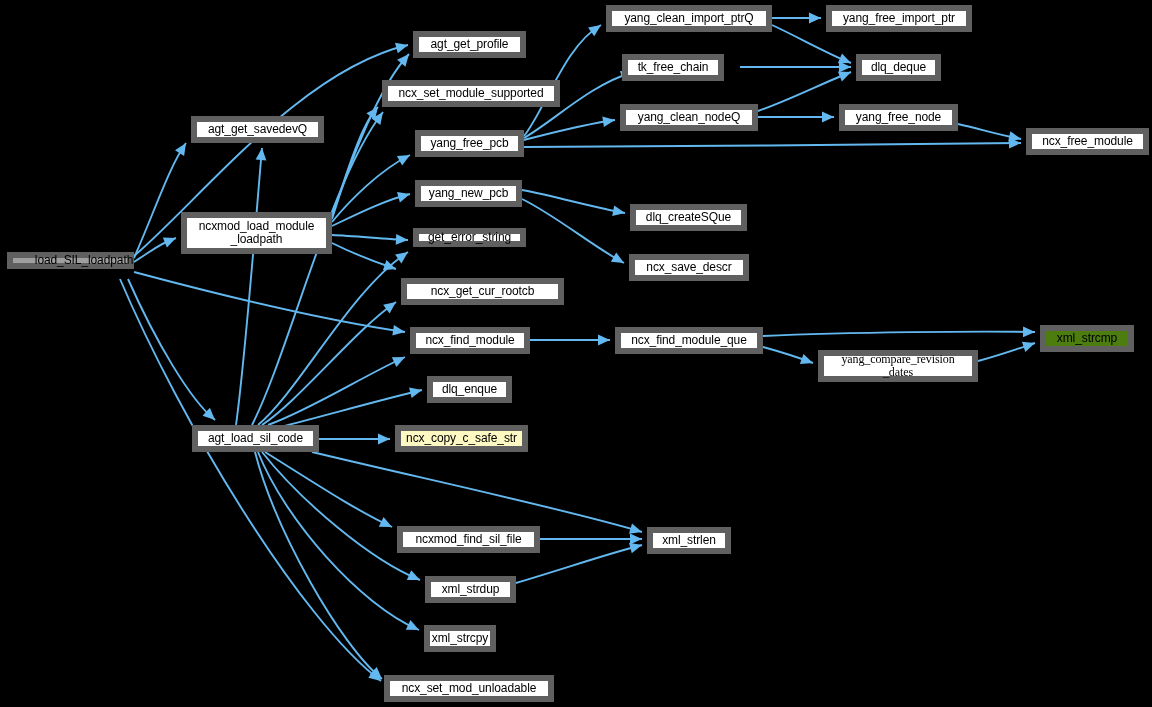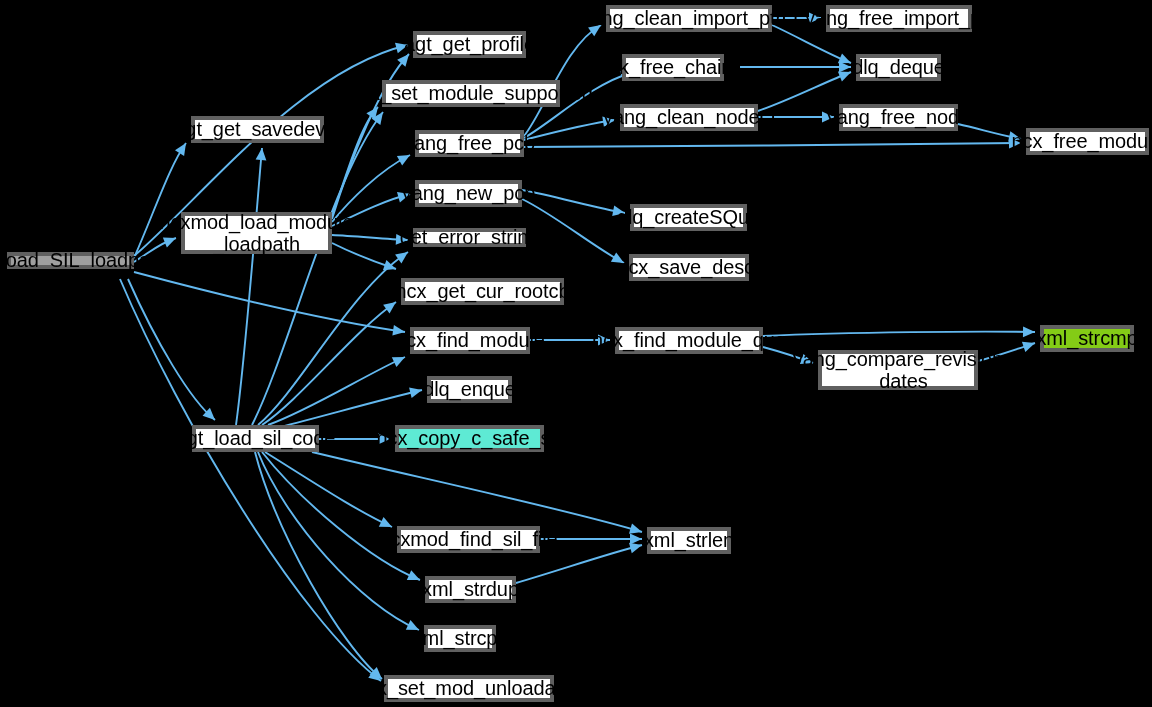--- a/index.html
+++ b/index.html
@@ -27,10 +27,10 @@
   .node-box {
     position: absolute;
     box-sizing: border-box;
-    border: 4px solid #15803d;
+    border: 6px solid #15803d;
     background: #ffffff;
     color: #000000;
-    font-size: 20px;
+    font-size: 12px;
     line-height: 1.12;
     display: flex;
     align-items: center;

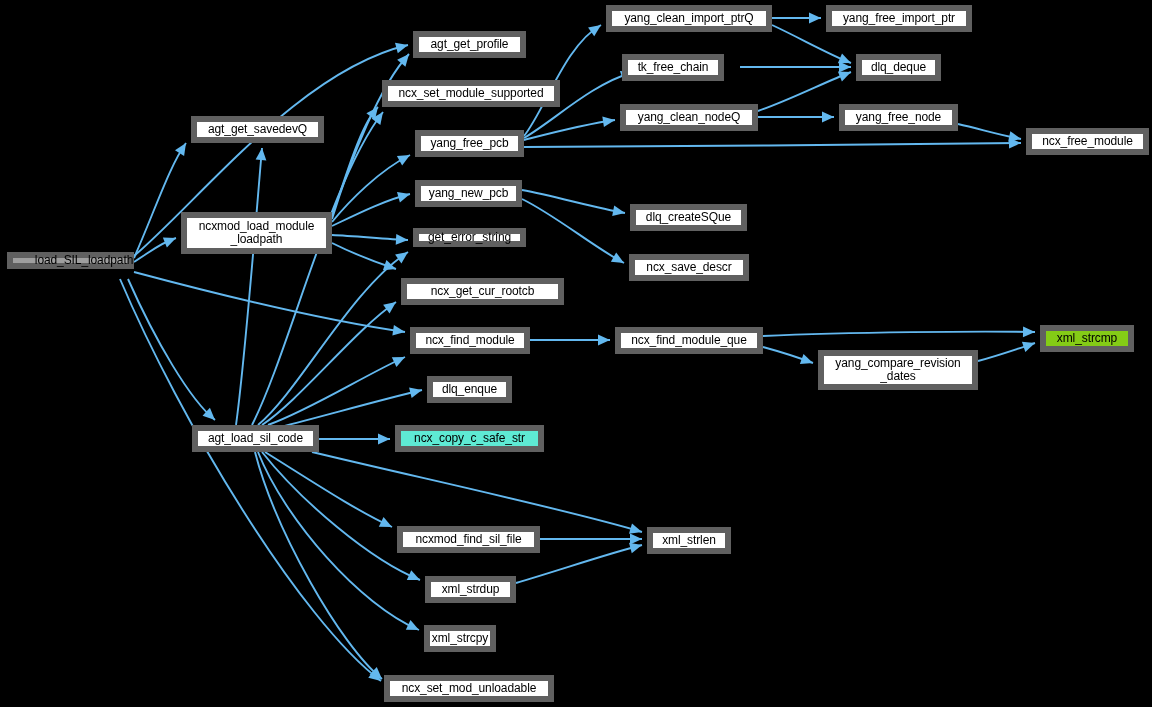--- a/index.html
+++ b/index.html
@@ -177,7 +177,7 @@
 _dates" style="left: 818px; top: 350px; width: 160px; height: 40px; background: rgb(255, 255, 255); border-color: rgb(96, 96, 96);">yang_compare_revision
 _dates</div>
     <div class="node-box" title="ncx_free_module" style="left: 1026px; top: 128px; width: 123px; height: 27px; background: rgb(255, 255, 255); border-color: rgb(96, 96, 96);">ncx_free_module</div>
-    <div class="node-box" title="xml_strcmp" style="left: 1040px; top: 325px; width: 94px; height: 27px; background: #84cc16; border-color: rgb(96, 96, 96);">xml_strcmp</div>
+    <div class="node-box" title="xml_strcmp" style="left: 1040px; top: 325px; width: 94px; height: 27px; background: #4d7c0f; border-color: rgb(96, 96, 96);">xml_strcmp</div>
   </div>
 
 </body></html>

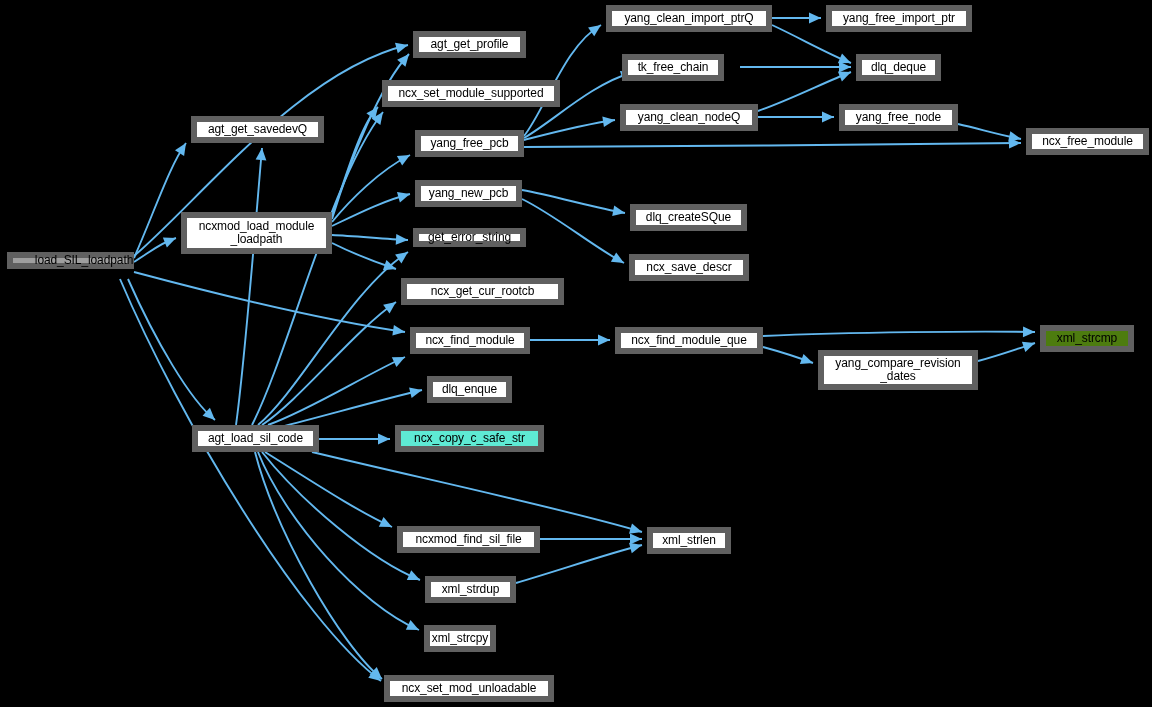--- a/index.html
+++ b/index.html
@@ -174,7 +174,7 @@
     <div class="node-box" title="dlq_deque" style="left: 856px; top: 54px; width: 85px; height: 27px; background: rgb(255, 255, 255); border-color: rgb(96, 96, 96);">dlq_deque</div>
     <div class="node-box" title="yang_free_node" style="left: 839px; top: 104px; width: 119px; height: 27px; background: rgb(255, 255, 255); border-color: rgb(96, 96, 96);">yang_free_node</div>
     <div class="node-box" title="yang_compare_revision
-_dates" style="left: 818px; top: 350px; width: 160px; height: 40px; background: rgb(255, 255, 255); border-color: rgb(96, 96, 96);">yang_compare_revision
+_dates" style="left: 818px; top: 350px; width: 160px; height: 32px; background: rgb(255, 255, 255); border-color: rgb(96, 96, 96); font-family: Liberation Serif, serif;">yang_compare_revision
 _dates</div>
     <div class="node-box" title="ncx_free_module" style="left: 1026px; top: 128px; width: 123px; height: 27px; background: rgb(255, 255, 255); border-color: rgb(96, 96, 96);">ncx_free_module</div>
     <div class="node-box" title="xml_strcmp" style="left: 1040px; top: 325px; width: 94px; height: 27px; background: #4d7c0f; border-color: rgb(96, 96, 96);">xml_strcmp</div>

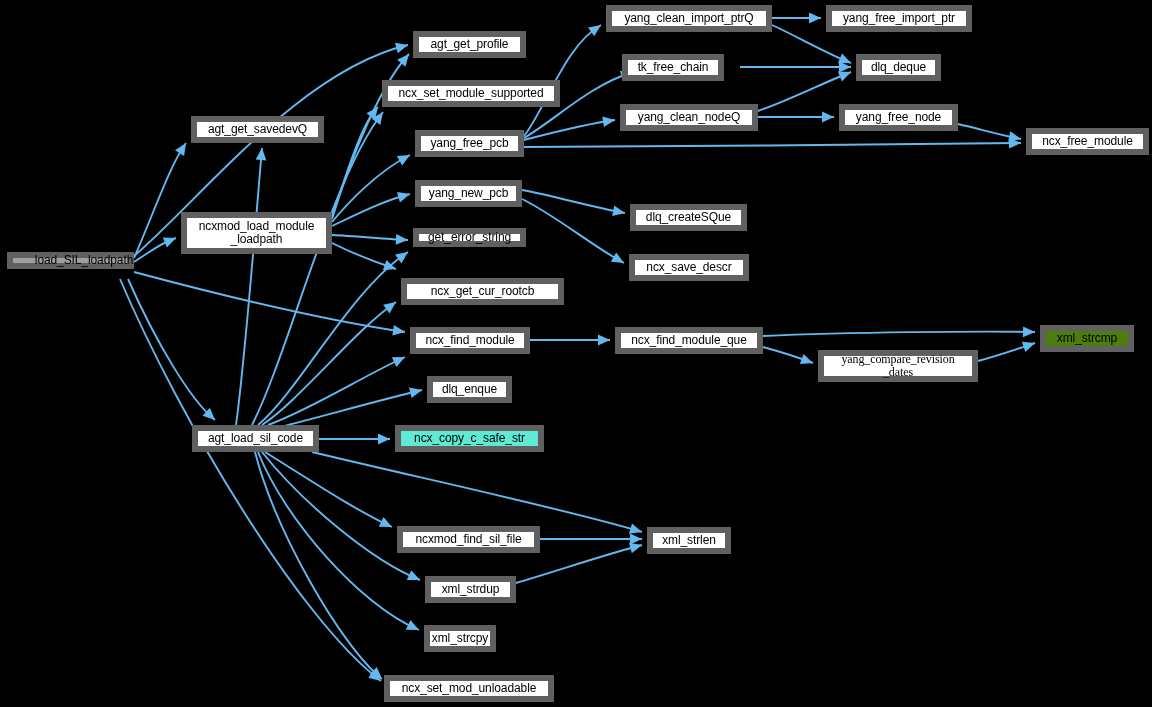--- a/index.html
+++ b/index.html
@@ -158,7 +158,7 @@
     <div class="node-box" title="ncx_get_cur_rootcb" style="left: 401px; top: 278px; width: 163px; height: 27px; background: rgb(255, 255, 255); border-color: rgb(96, 96, 96);">ncx_get_cur_rootcb</div>
     <div class="node-box" title="ncx_find_module" style="left: 410px; top: 327px; width: 120px; height: 27px; background: rgb(255, 255, 255); border-color: rgb(96, 96, 96);">ncx_find_module</div>
     <div class="node-box" title="dlq_enque" style="left: 427px; top: 376px; width: 85px; height: 27px; background: rgb(255, 255, 255); border-color: rgb(96, 96, 96);">dlq_enque</div>
-    <div class="node-box" title="ncx_copy_c_safe_str" style="left: 395px; top: 425px; width: 149px; height: 27px; background: #5eead4; border-color: rgb(96, 96, 96);">ncx_copy_c_safe_str</div>
+    <div class="node-box" title="ncx_copy_c_safe_str" style="left: 395px; top: 425px; width: 133px; height: 27px; background: #fef9c3; border-color: rgb(96, 96, 96);">ncx_copy_c_safe_str</div>
     <div class="node-box" title="ncxmod_find_sil_file" style="left: 397px; top: 526px; width: 143px; height: 27px; background: rgb(255, 255, 255); border-color: rgb(96, 96, 96);">ncxmod_find_sil_file</div>
     <div class="node-box" title="xml_strdup" style="left: 425px; top: 576px; width: 91px; height: 27px; background: rgb(255, 255, 255); border-color: rgb(96, 96, 96);">xml_strdup</div>
     <div class="node-box" title="xml_strcpy" style="left: 424px; top: 625px; width: 72px; height: 27px; background: rgb(255, 255, 255); border-color: rgb(96, 96, 96);">xml_strcpy</div>

